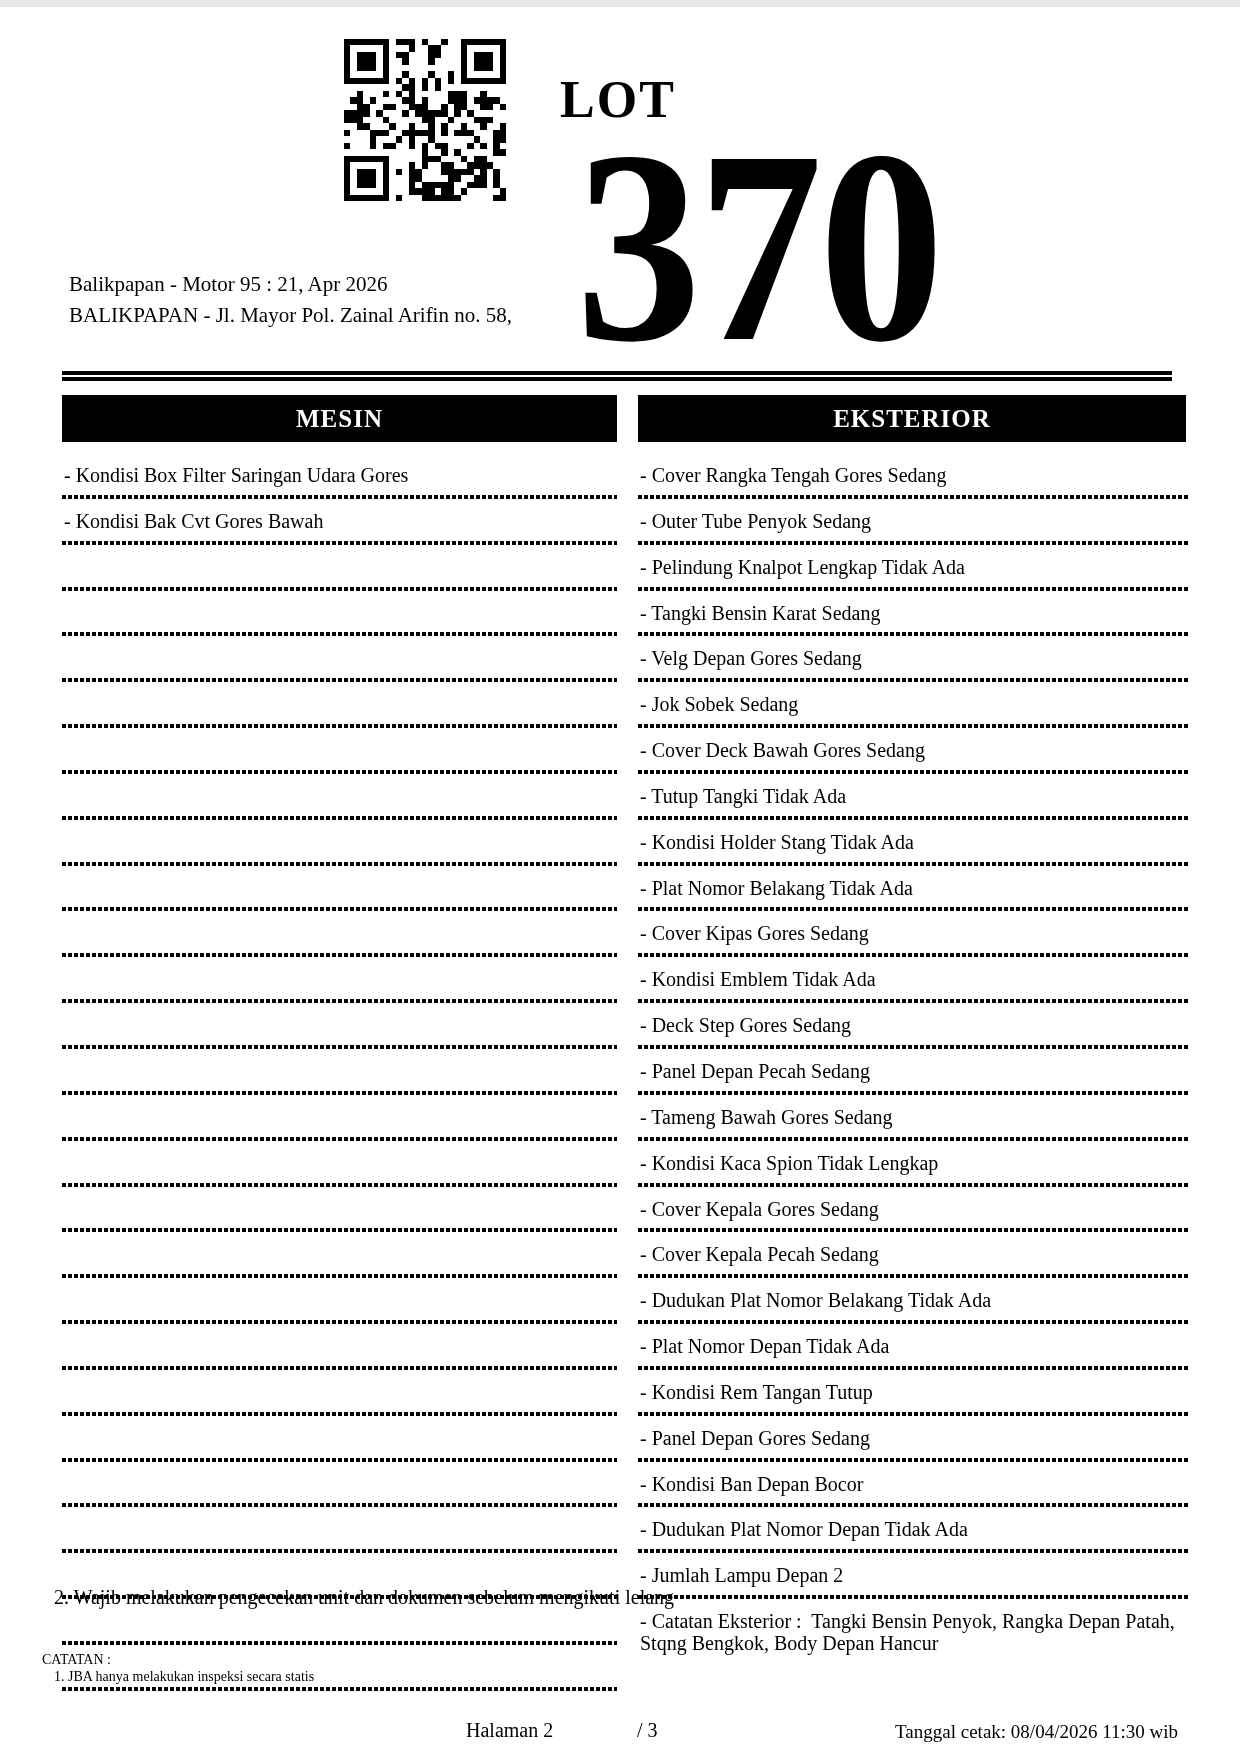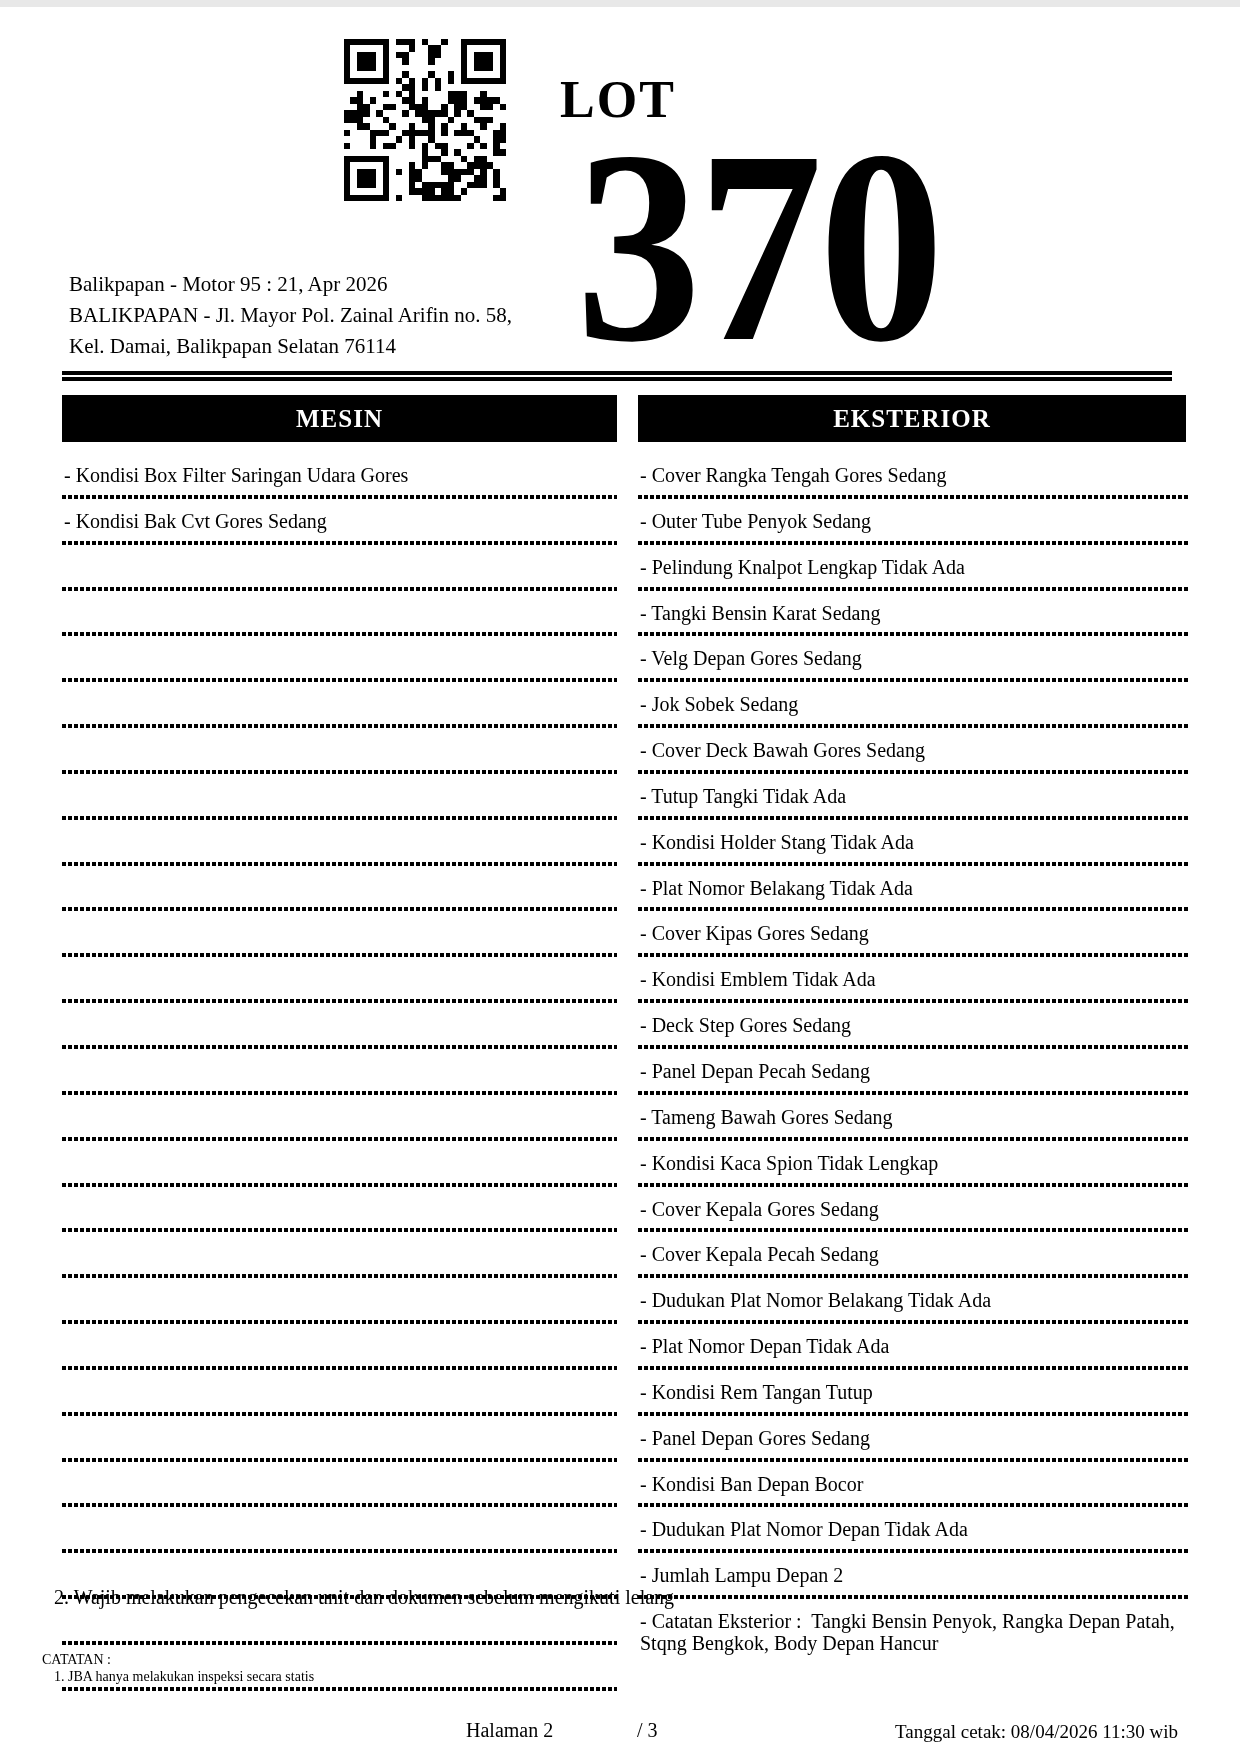--- a/index.html
+++ b/index.html
@@ -363,7 +363,6 @@
   <div class="address">
     <div>Balikpapan - Motor 95 : 21, Apr 2026</div>
     <div>BALIKPAPAN - Jl. Mayor Pol. Zainal Arifin no. 58,</div>
-    <div>Kel. Damai, Balikpapan Selatan 76114</div>
   </div>
 
   <div class="double-rule">

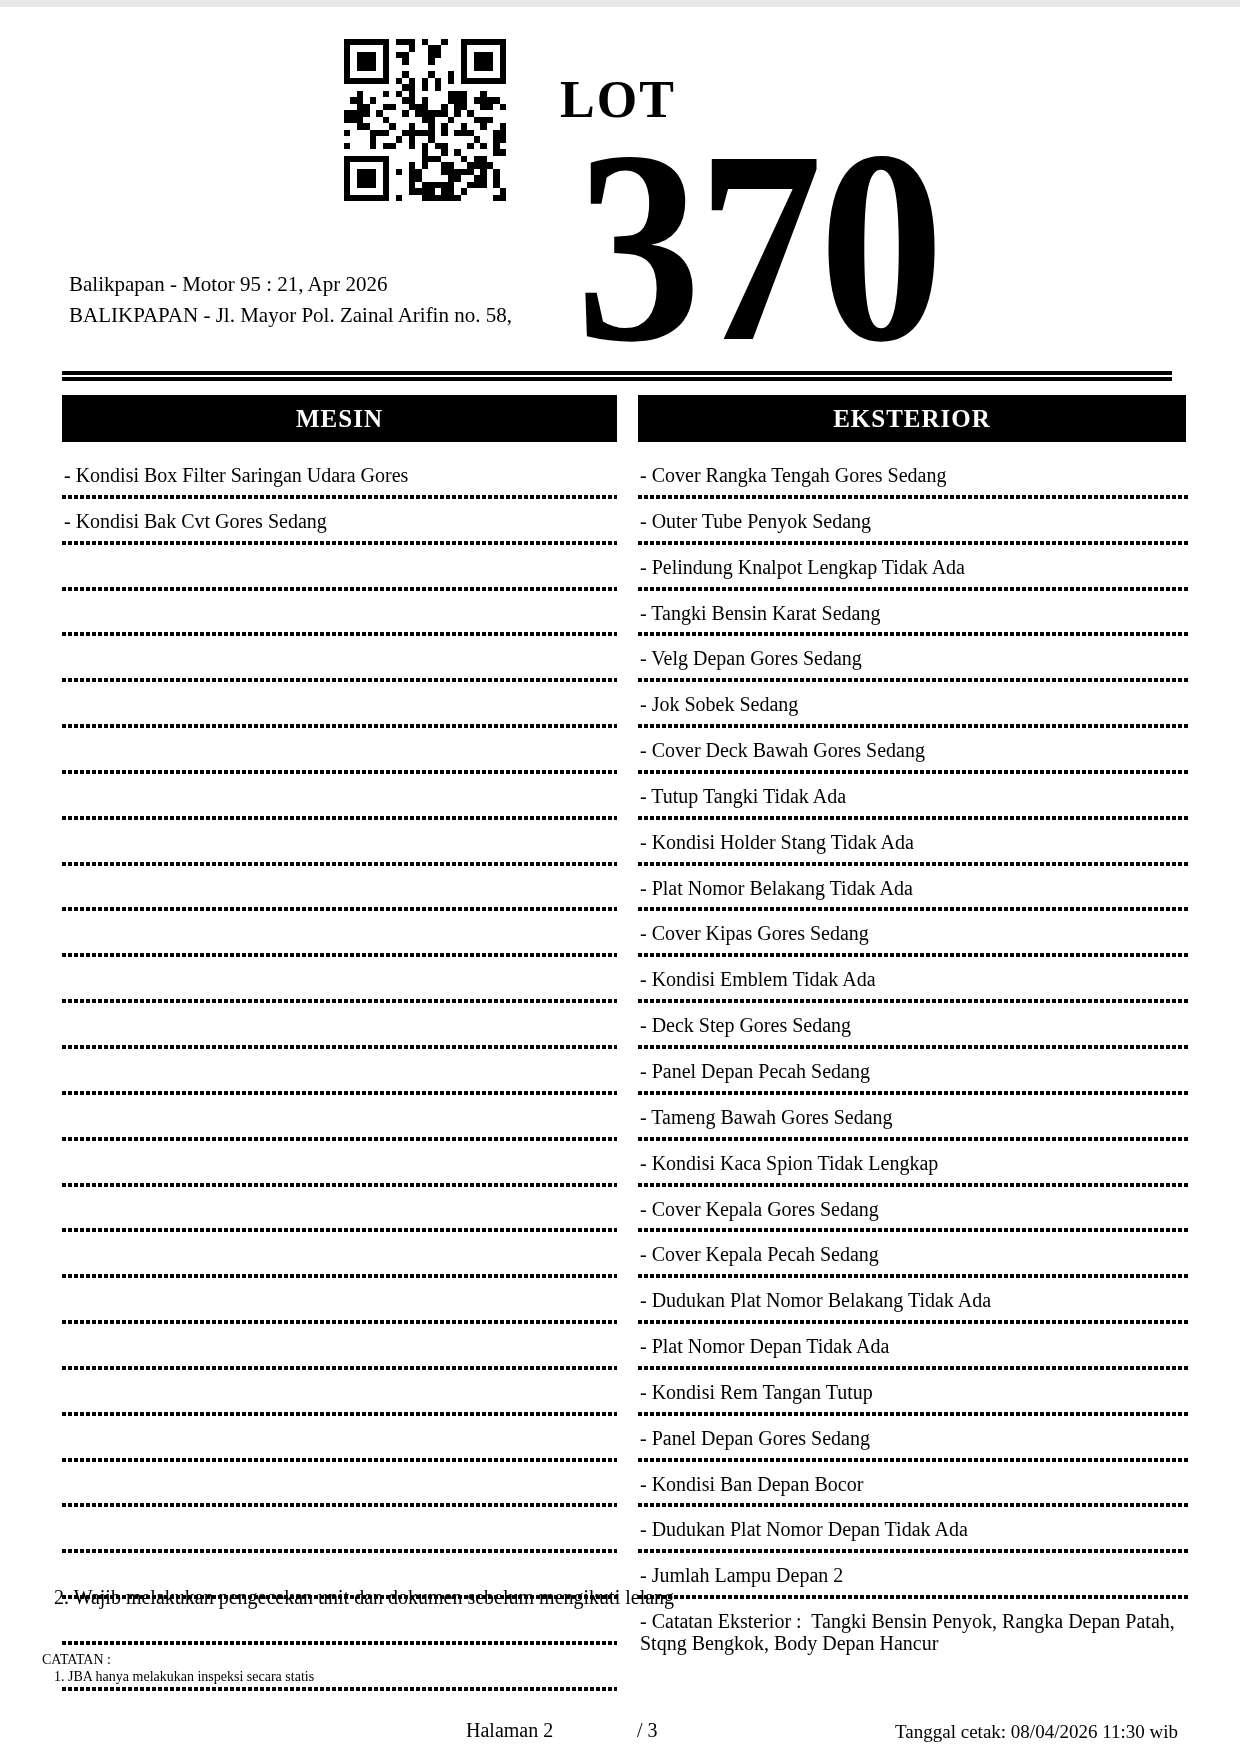--- a/index.html
+++ b/index.html
@@ -377,7 +377,7 @@
       </div>
       <div class="col-rows">
           <div class="row ruled"><span>- Kondisi Box Filter Saringan Udara Gores</span></div>
-          <div class="row ruled"><span>- Kondisi Bak Cvt Gores Sedang</span></div>
+          <div class="row ruled"><span>- Kondisi Bak Cvt Gores Bawah</span></div>
           <div class="row ruled"></div>
           <div class="row ruled"></div>
           <div class="row ruled"></div>

